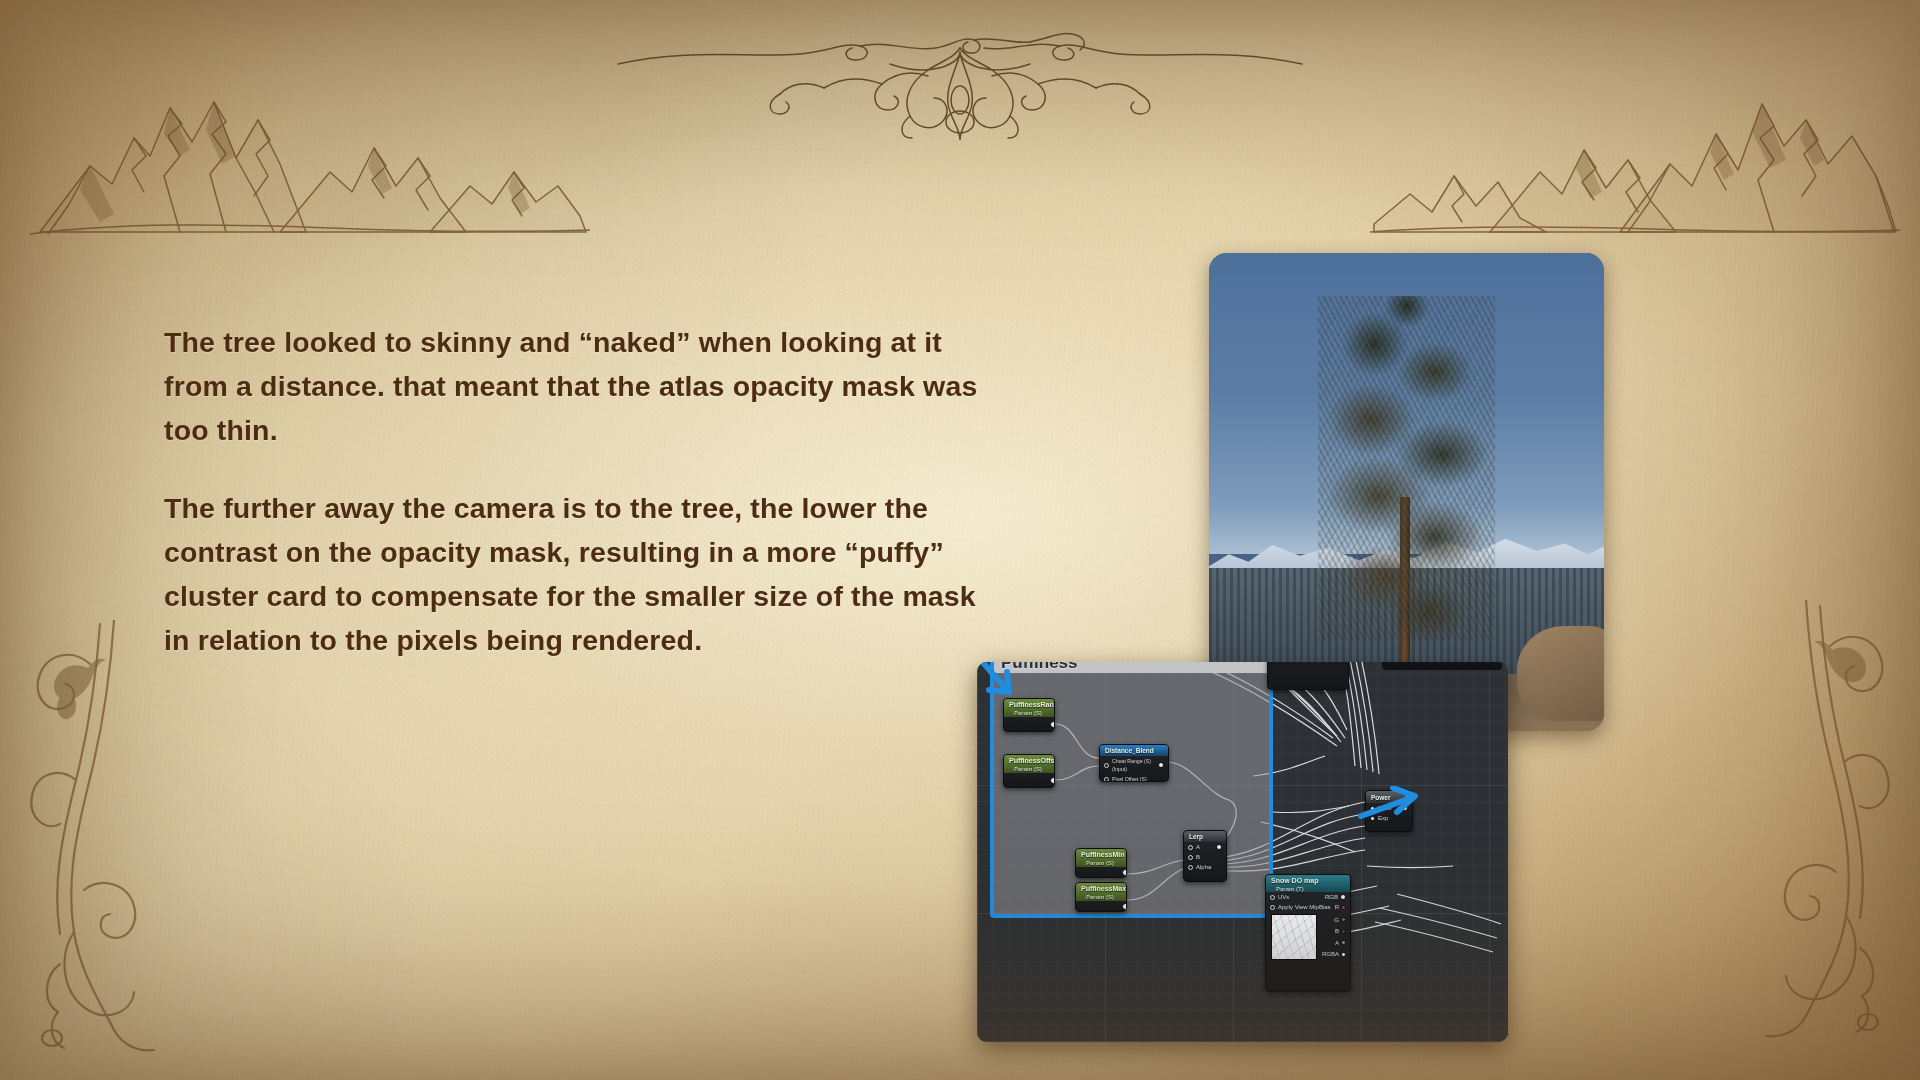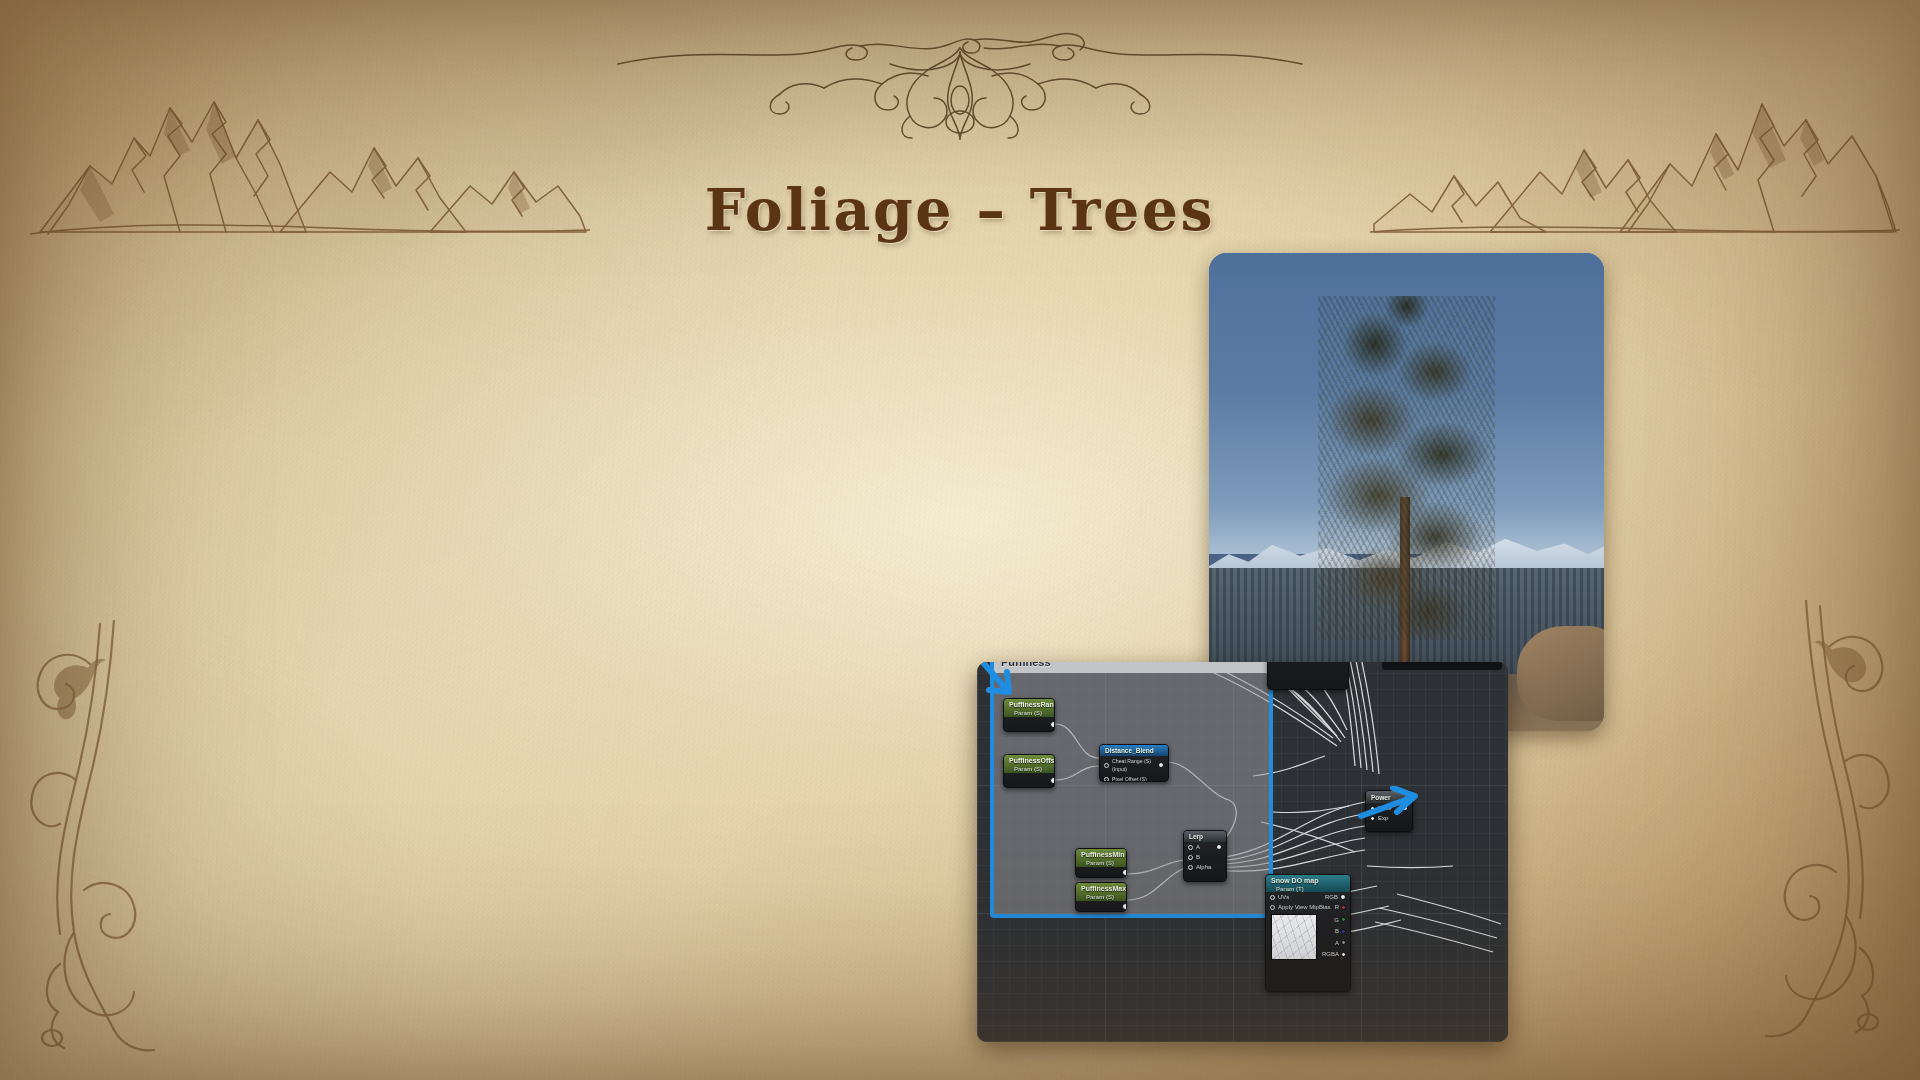--- a/index.html
+++ b/index.html
@@ -358,7 +358,6 @@
     </g>
   </svg>
 
-  <div id="title">Foliage – Trees</div>
 
   <div id="copy">
   </div>

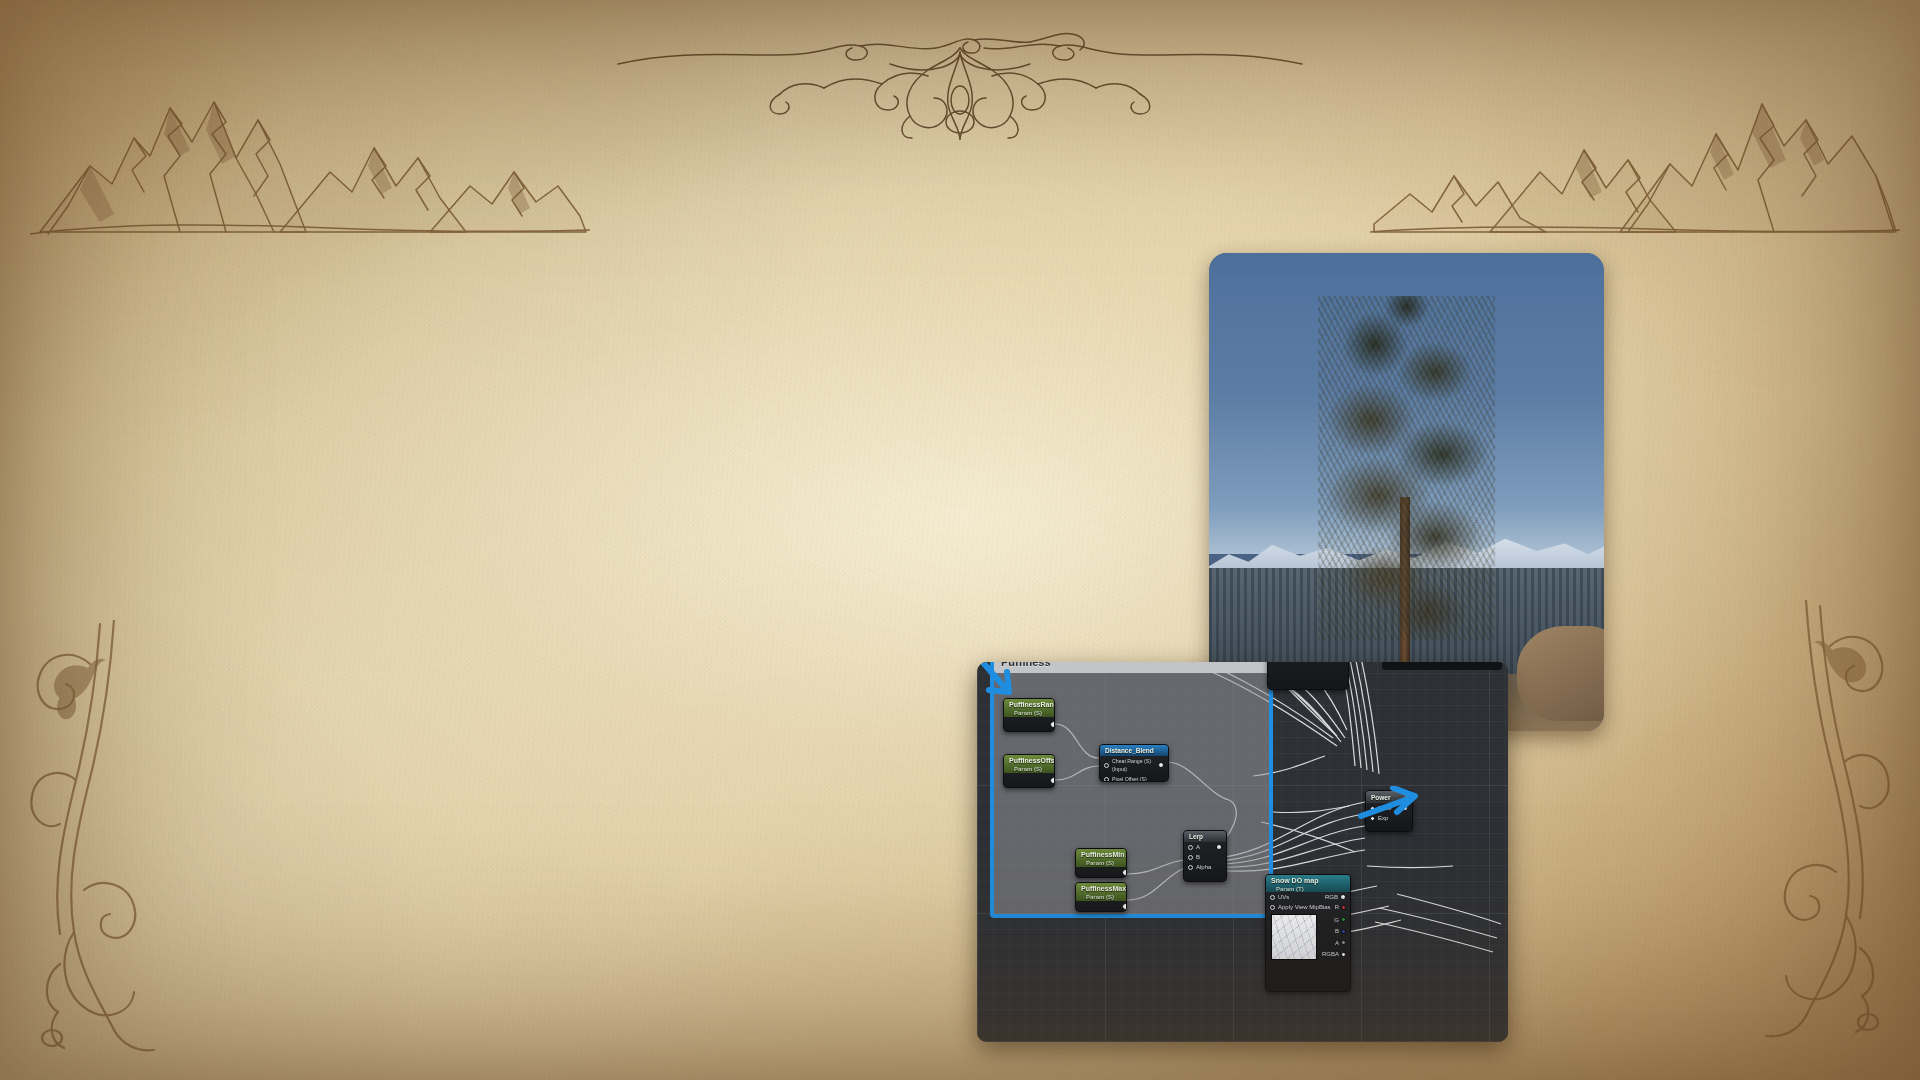--- a/index.html
+++ b/index.html
@@ -360,6 +360,7 @@
 
 
   <div id="copy">
+    <p>The tree looked to skinny and “naked” when looking at it from a distance. that meant that the atlas opacity mask was too thin.</p>
   </div>
 
   <div id="tree-photo">

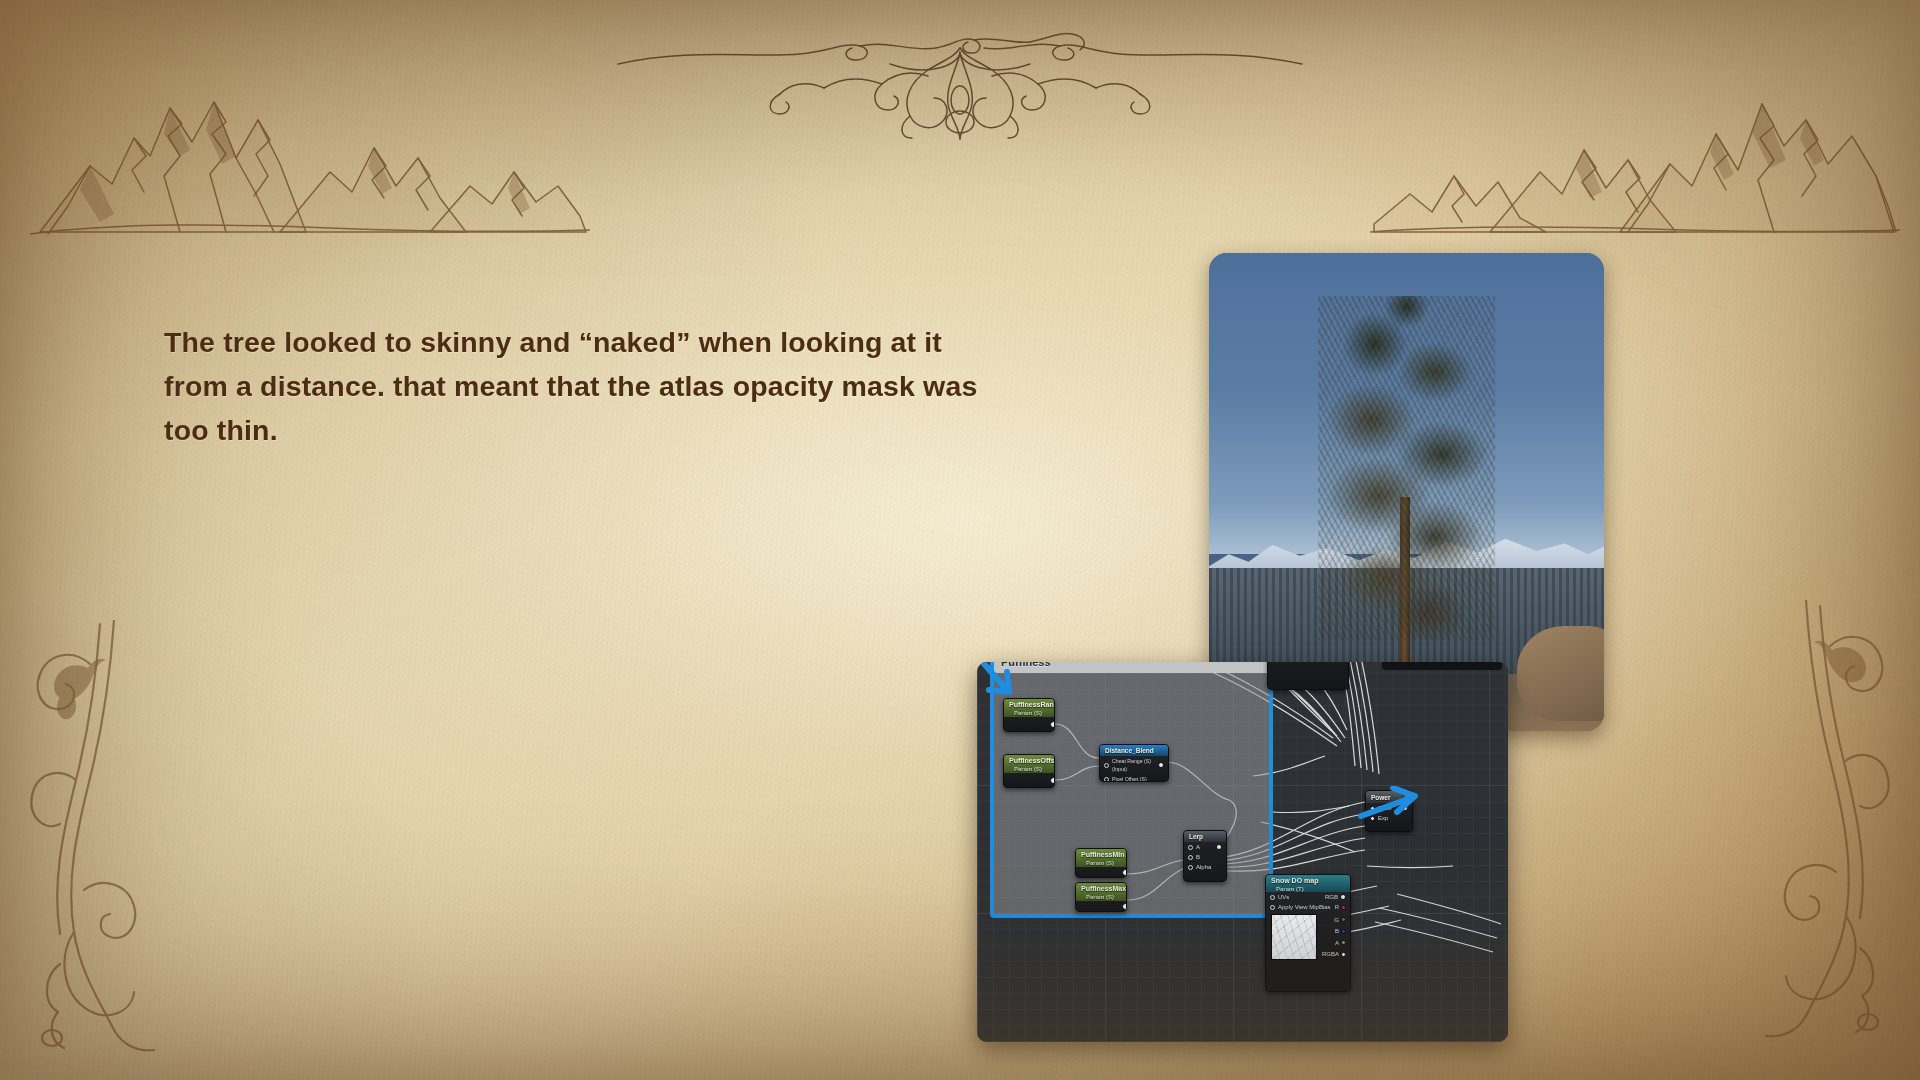--- a/index.html
+++ b/index.html
@@ -361,6 +361,7 @@
 
   <div id="copy">
     <p>The tree looked to skinny and “naked” when looking at it from a distance. that meant that the atlas opacity mask was too thin.</p>
+    <p>The further away the camera is to the tree, the lower the contrast on the opacity mask, resulting in a more “puffy” cluster card to compensate for the smaller size of the mask in relation to the pixels being rendered.</p>
   </div>
 
   <div id="tree-photo">

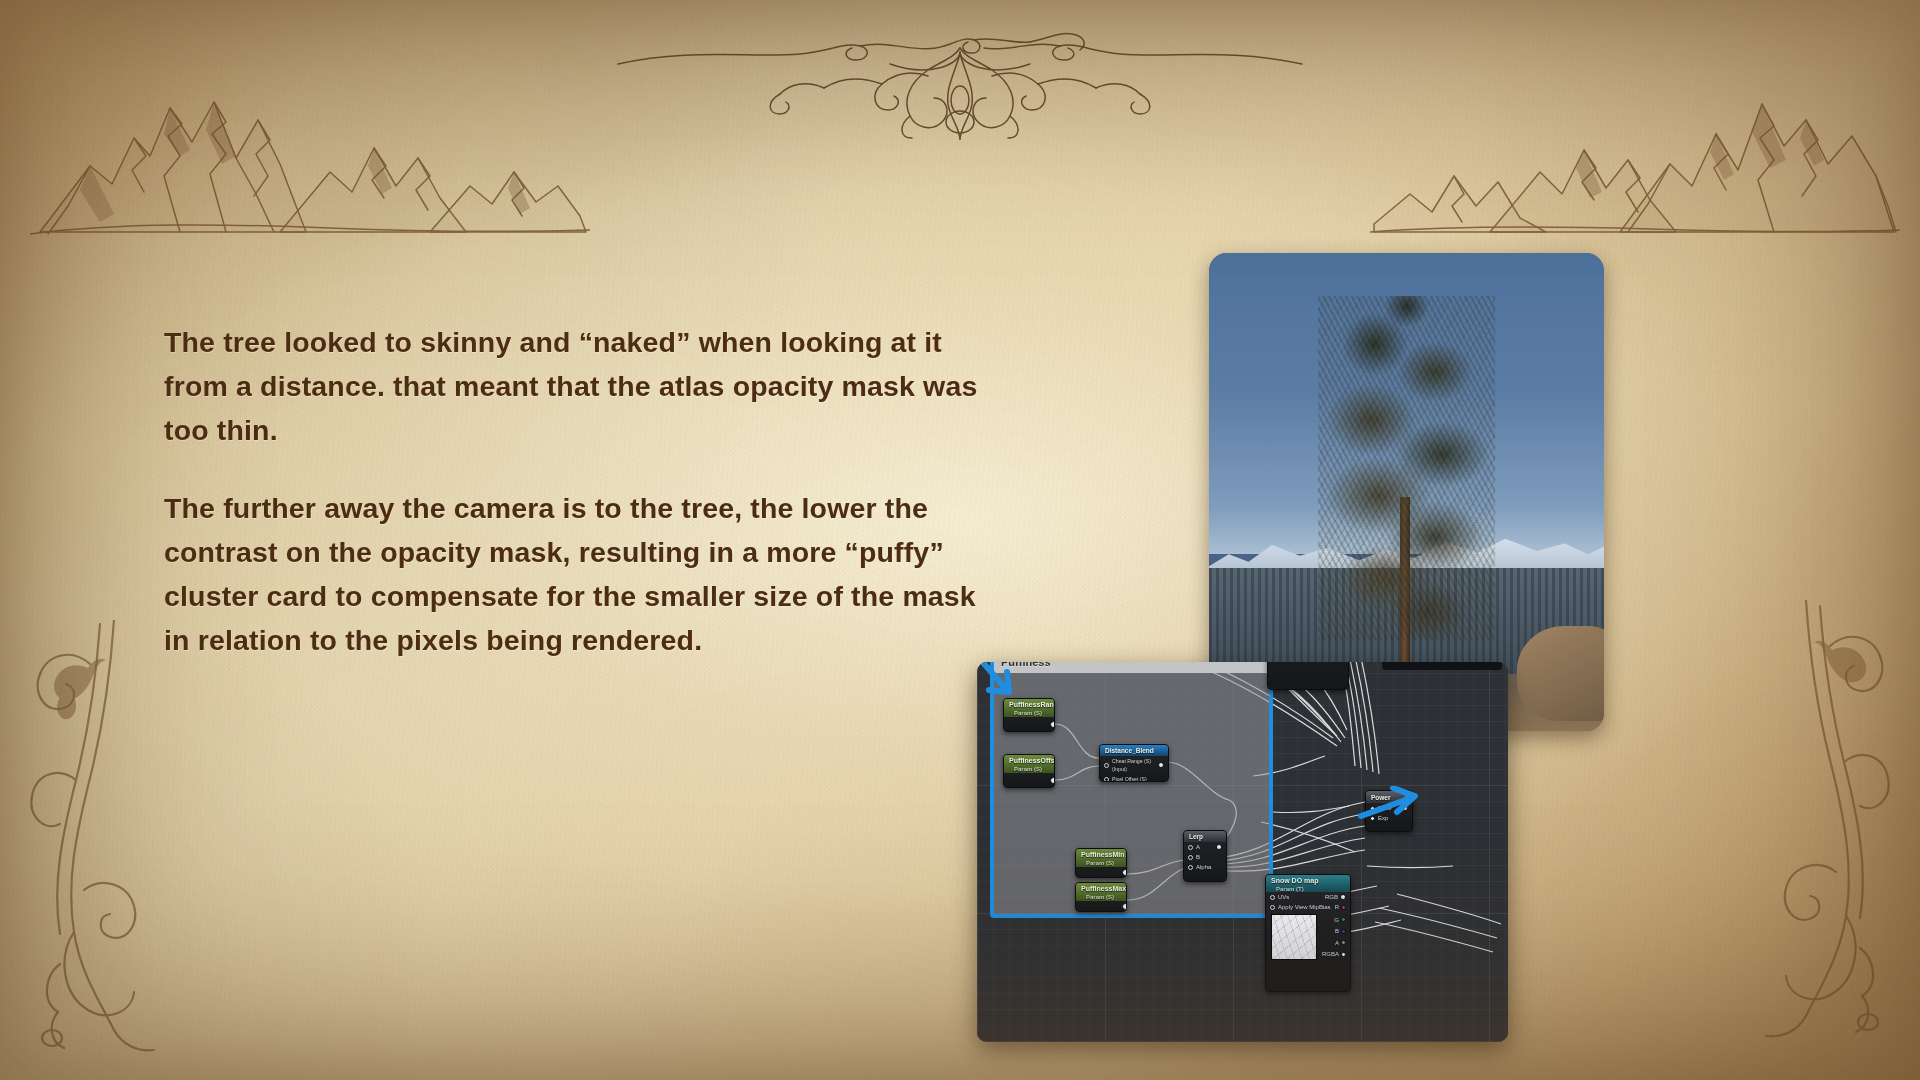--- a/index.html
+++ b/index.html
@@ -174,7 +174,7 @@
     position:absolute; left:0; right:0; top:0; height:21px;
     background:#c2c4c6; color:#2c2e30;
     font-family:"Liberation Sans", sans-serif;
-    font-size:11px; font-weight:700; line-height:21px; padding-left:7px;
+    font-size:17px; font-weight:700; line-height:21px; padding-left:7px;
     text-shadow:0 1px 0 rgba(255,255,255,.45);
   }
 

